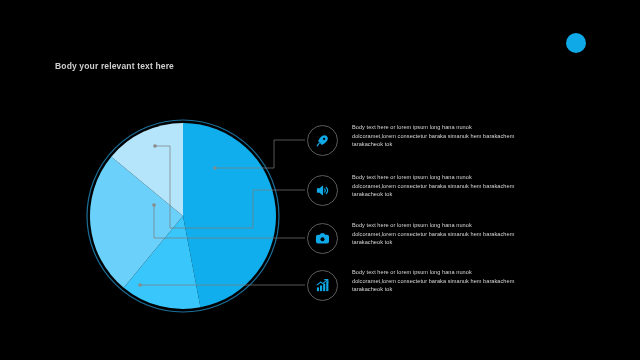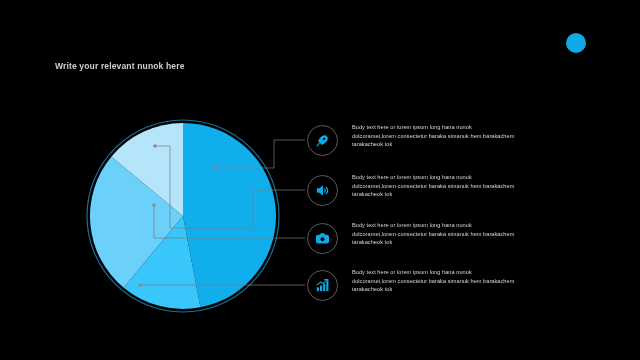--- a/index.html
+++ b/index.html
@@ -94,7 +94,7 @@
 
 <div id="slide">
 
-  <div id="headline">Write your relevant nunok here</div>
+  <div id="headline">Body your relevant text here</div>
 
   <div id="accent-dot"></div>
 

